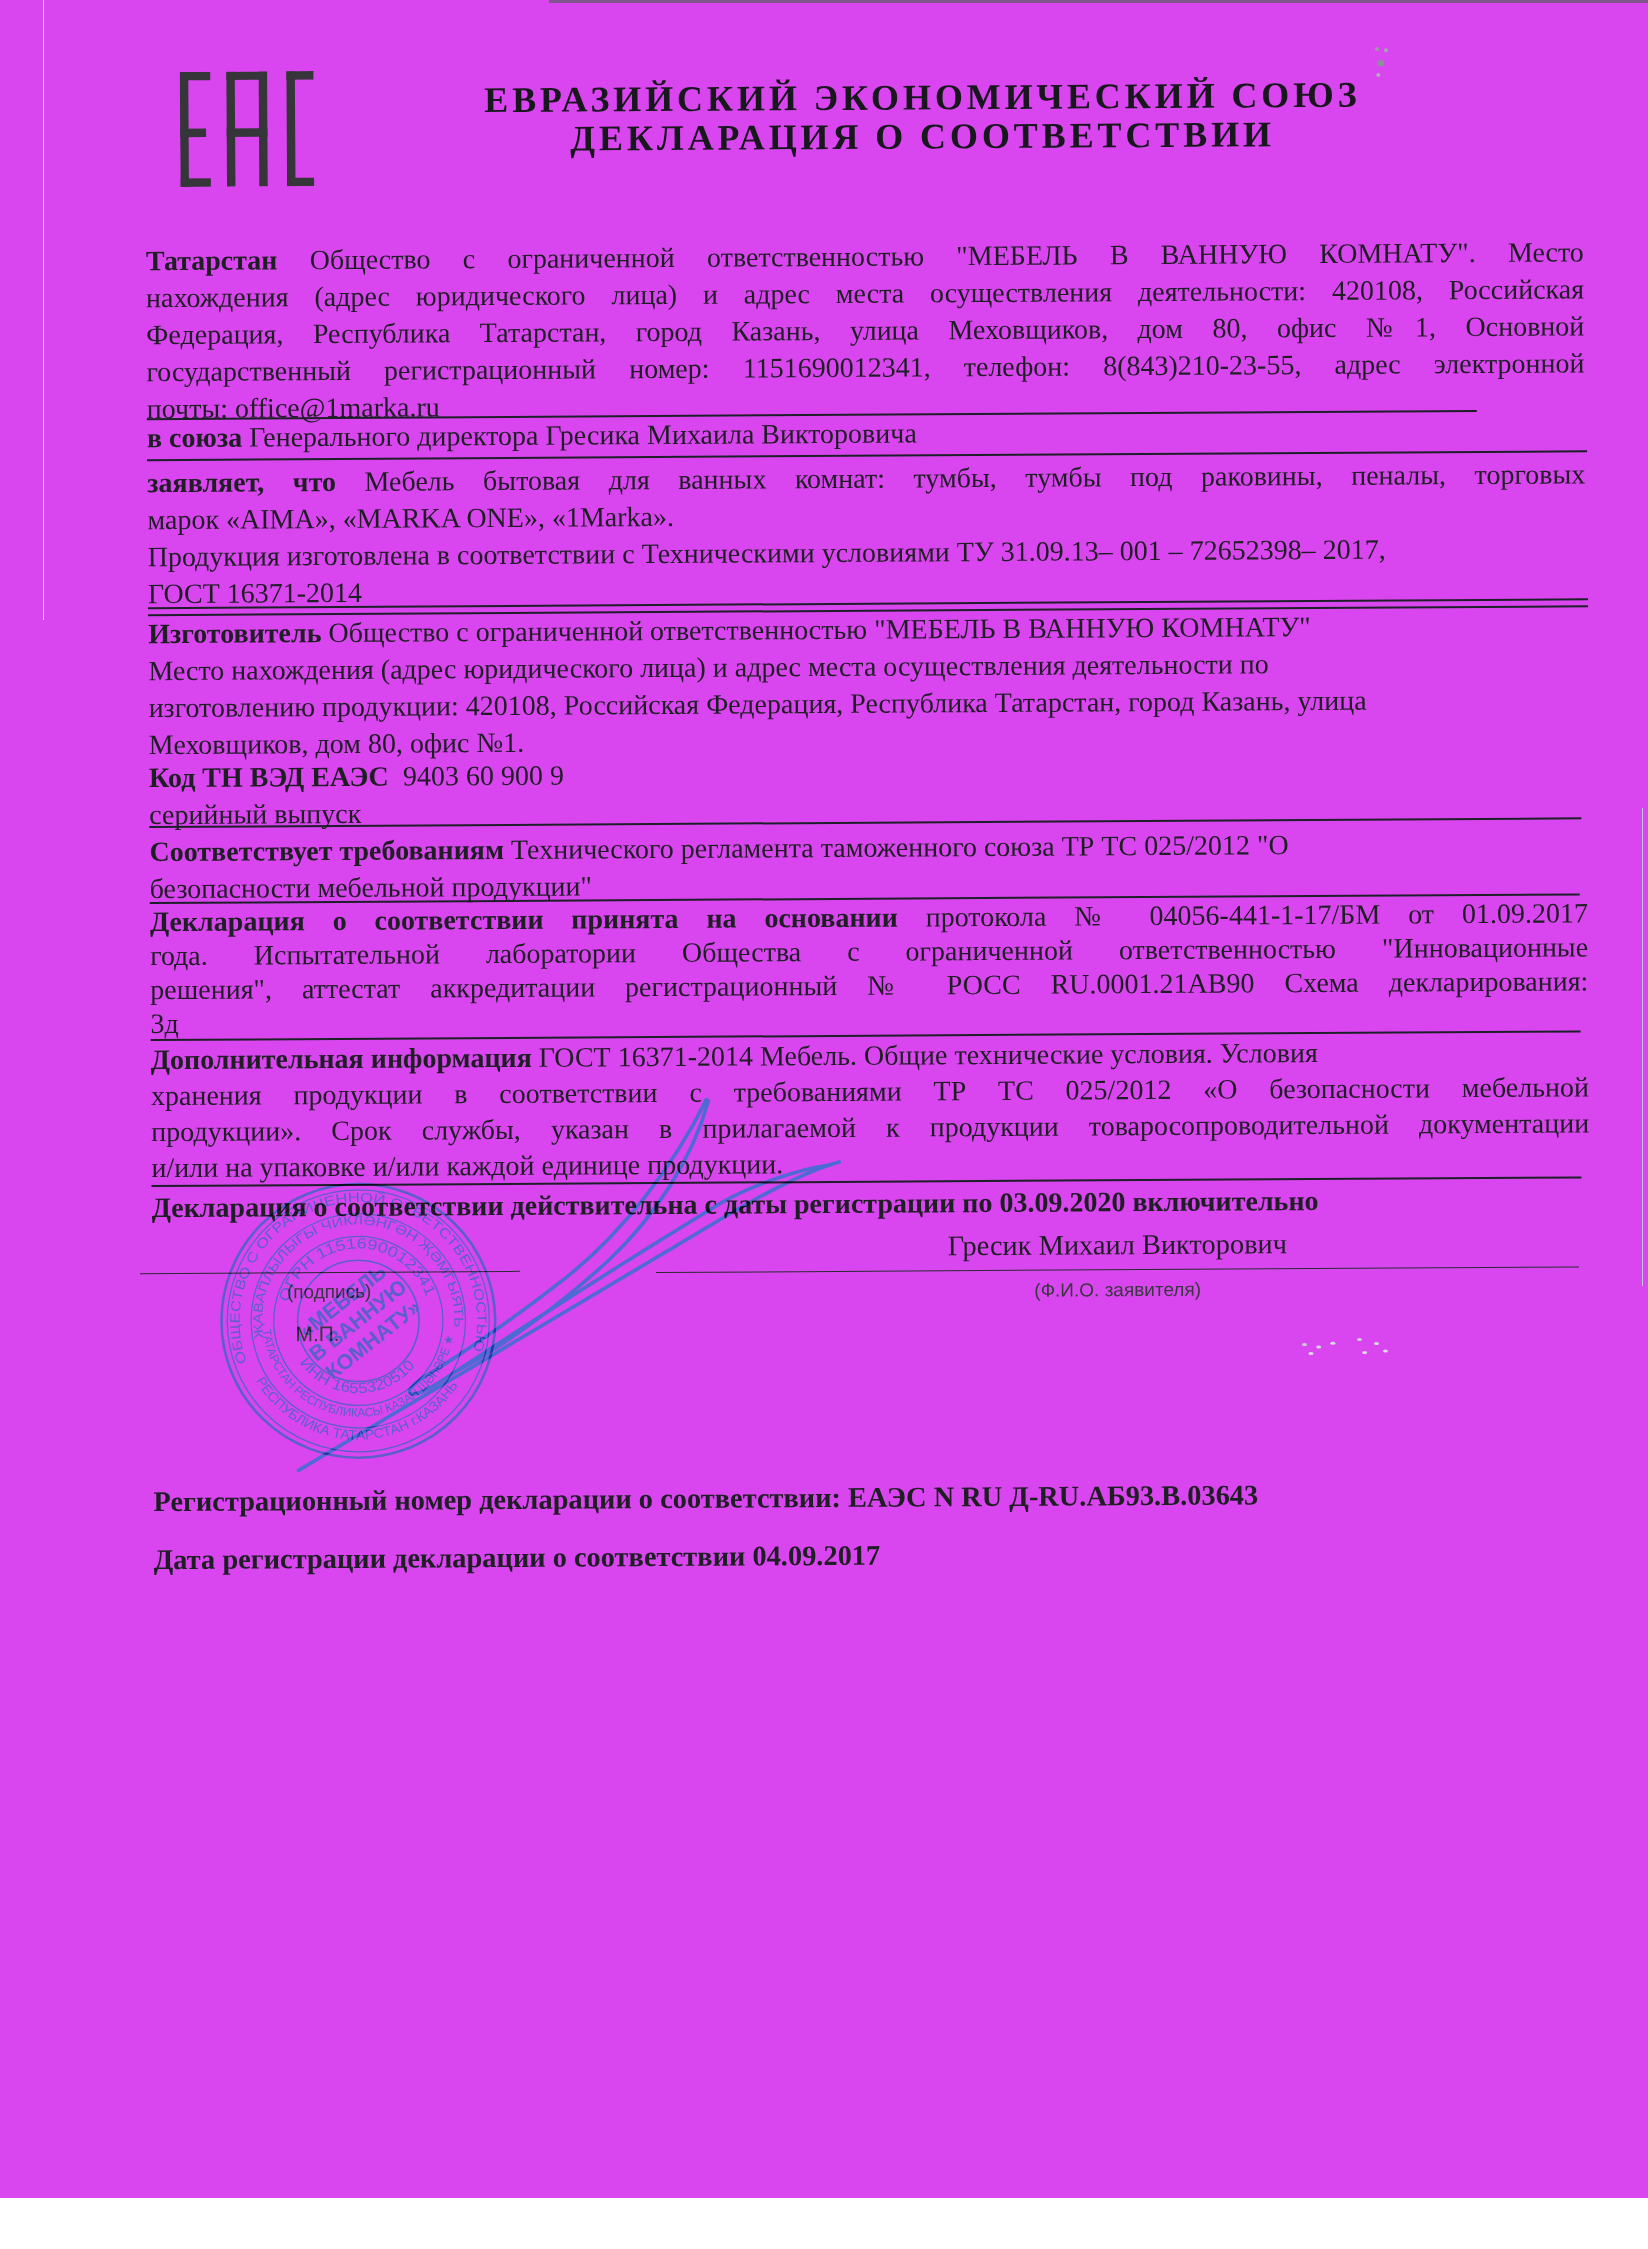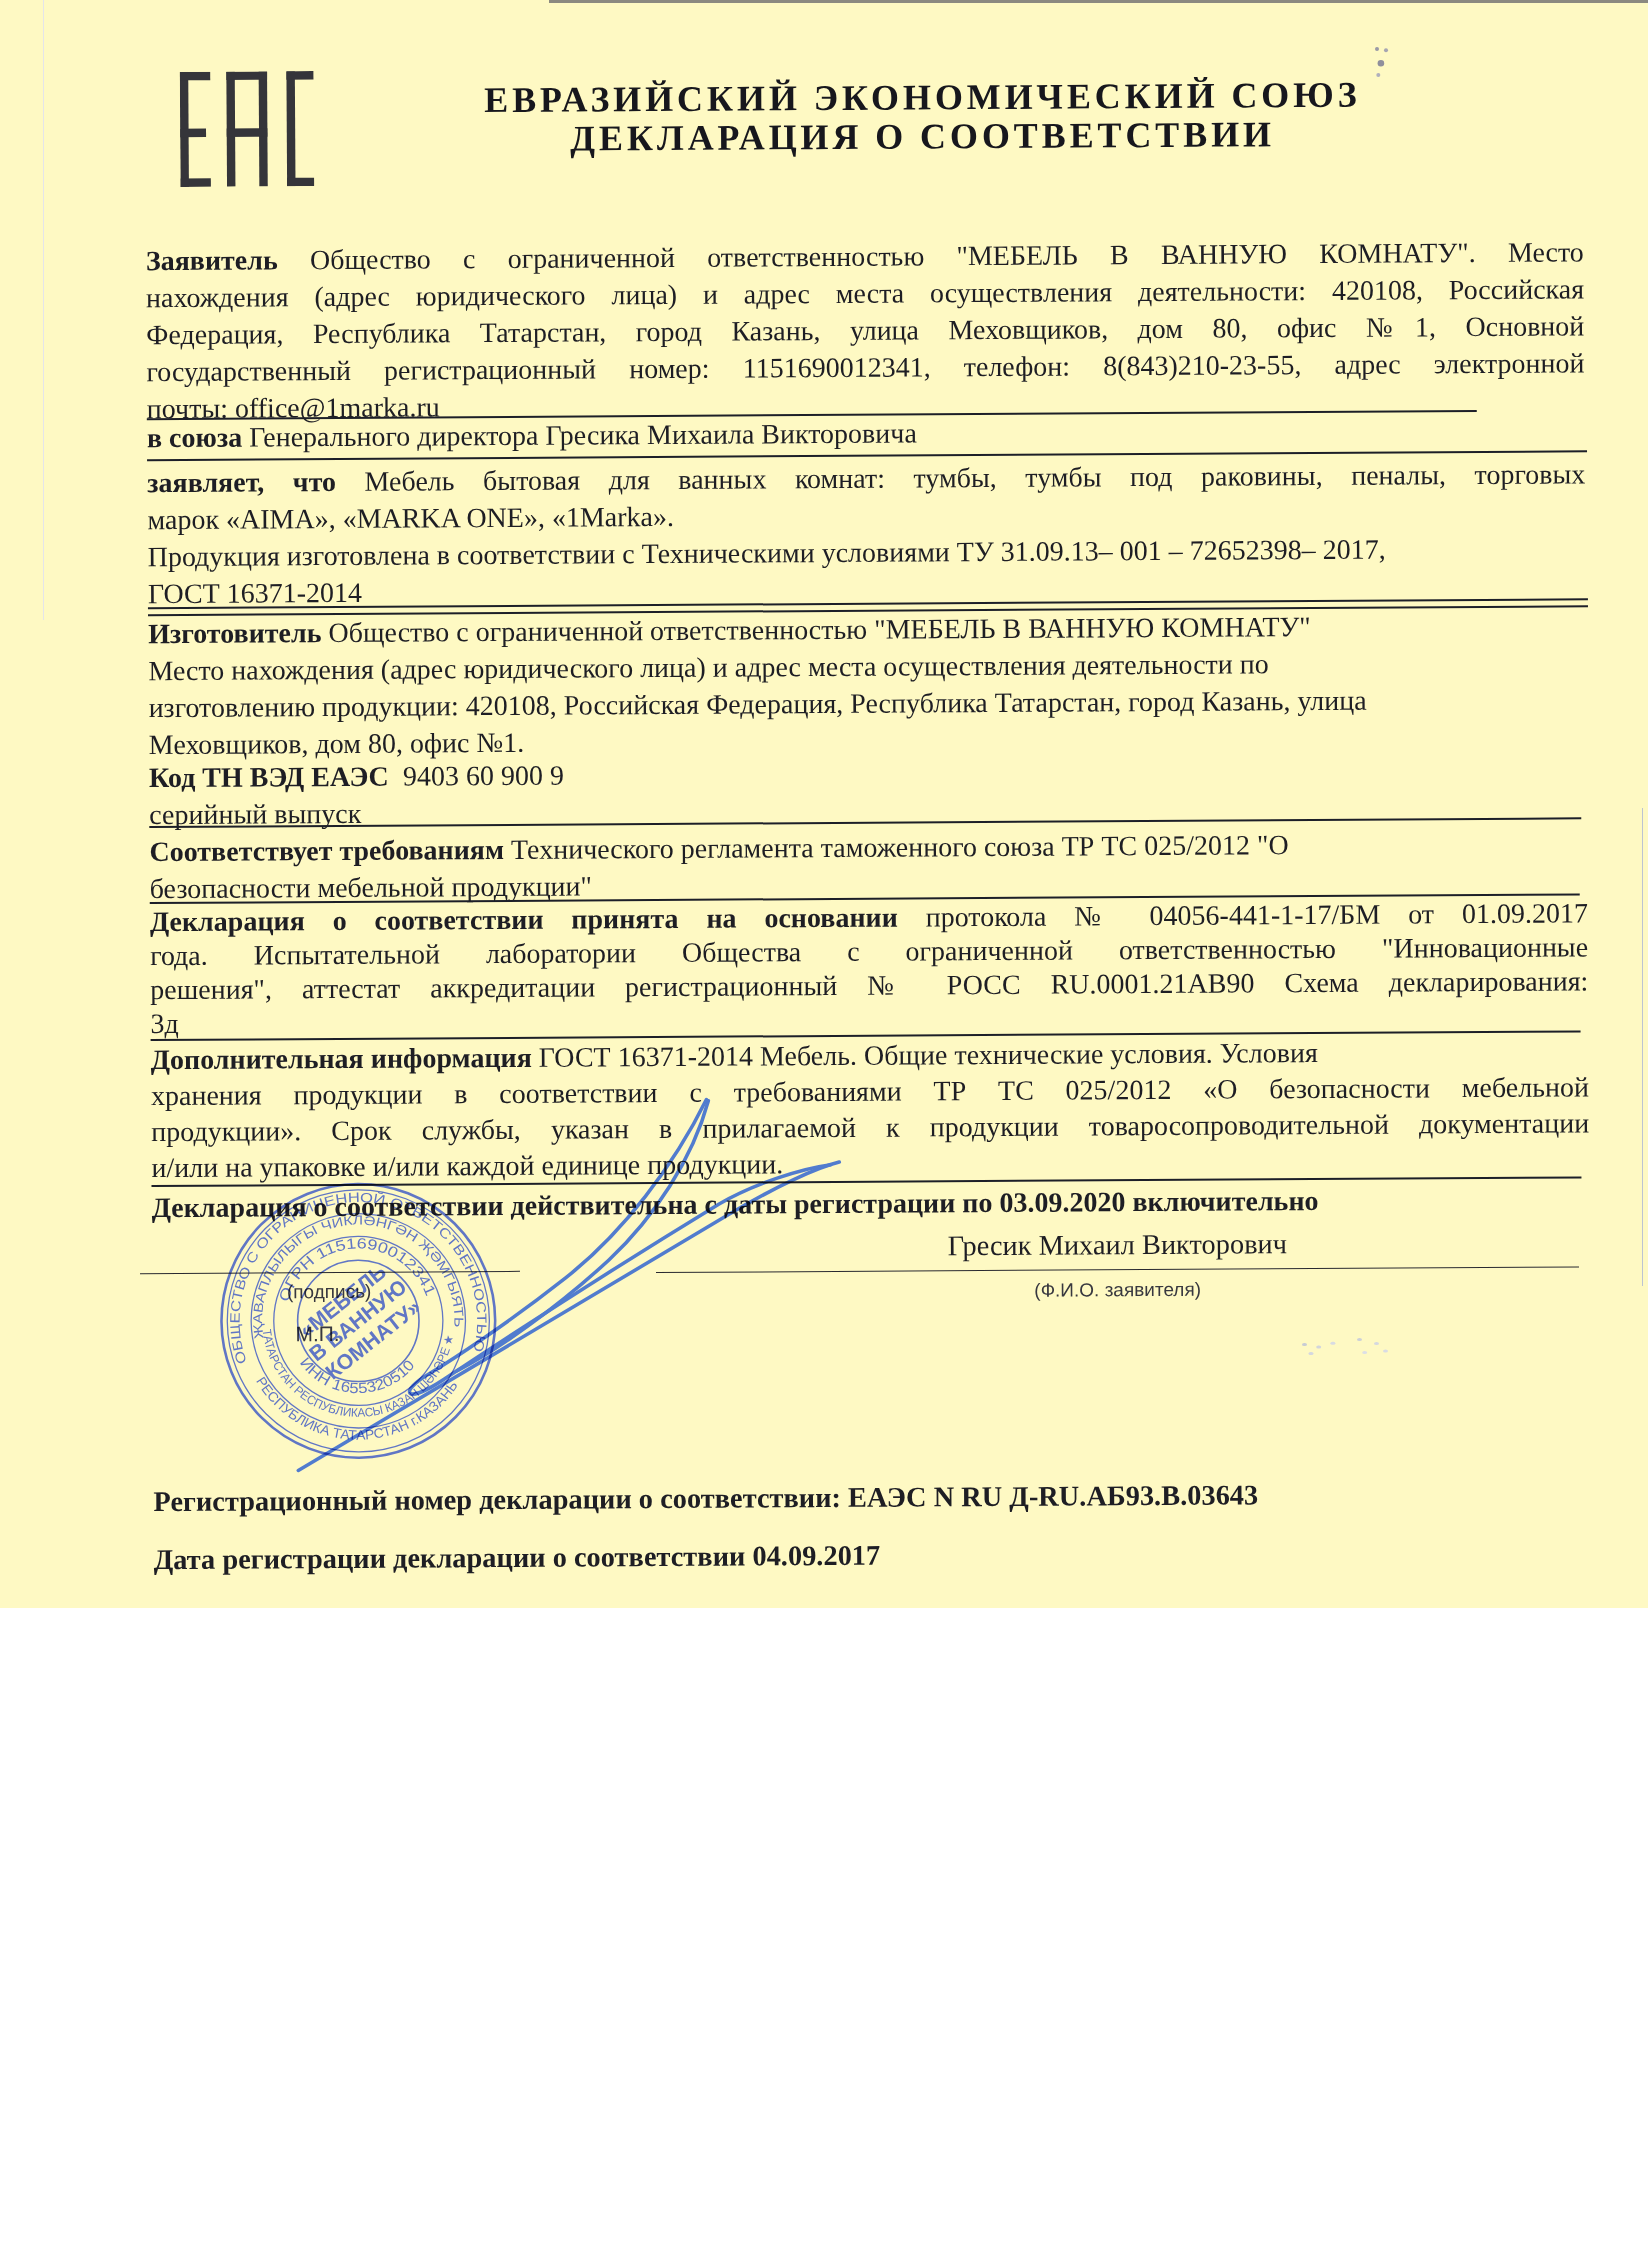--- a/index.html
+++ b/index.html
@@ -3,7 +3,7 @@
 <meta charset="utf-8">
 <style>
   html,body{margin:0;padding:0;background:#ffffff;}
-  #page{position:relative;width:1648px;height:1608px;background:#fef9c3;overflow:hidden;
+  #page{position:relative;width:1648px;height:2198px;background:#d946ef;overflow:hidden;
         font-family:"Liberation Serif", serif;color:#1e1e24;}
   #sheet{position:absolute;left:0;top:0;width:1648px;height:2250px;
          transform:rotate(-0.35deg);transform-origin:824px 776px;}

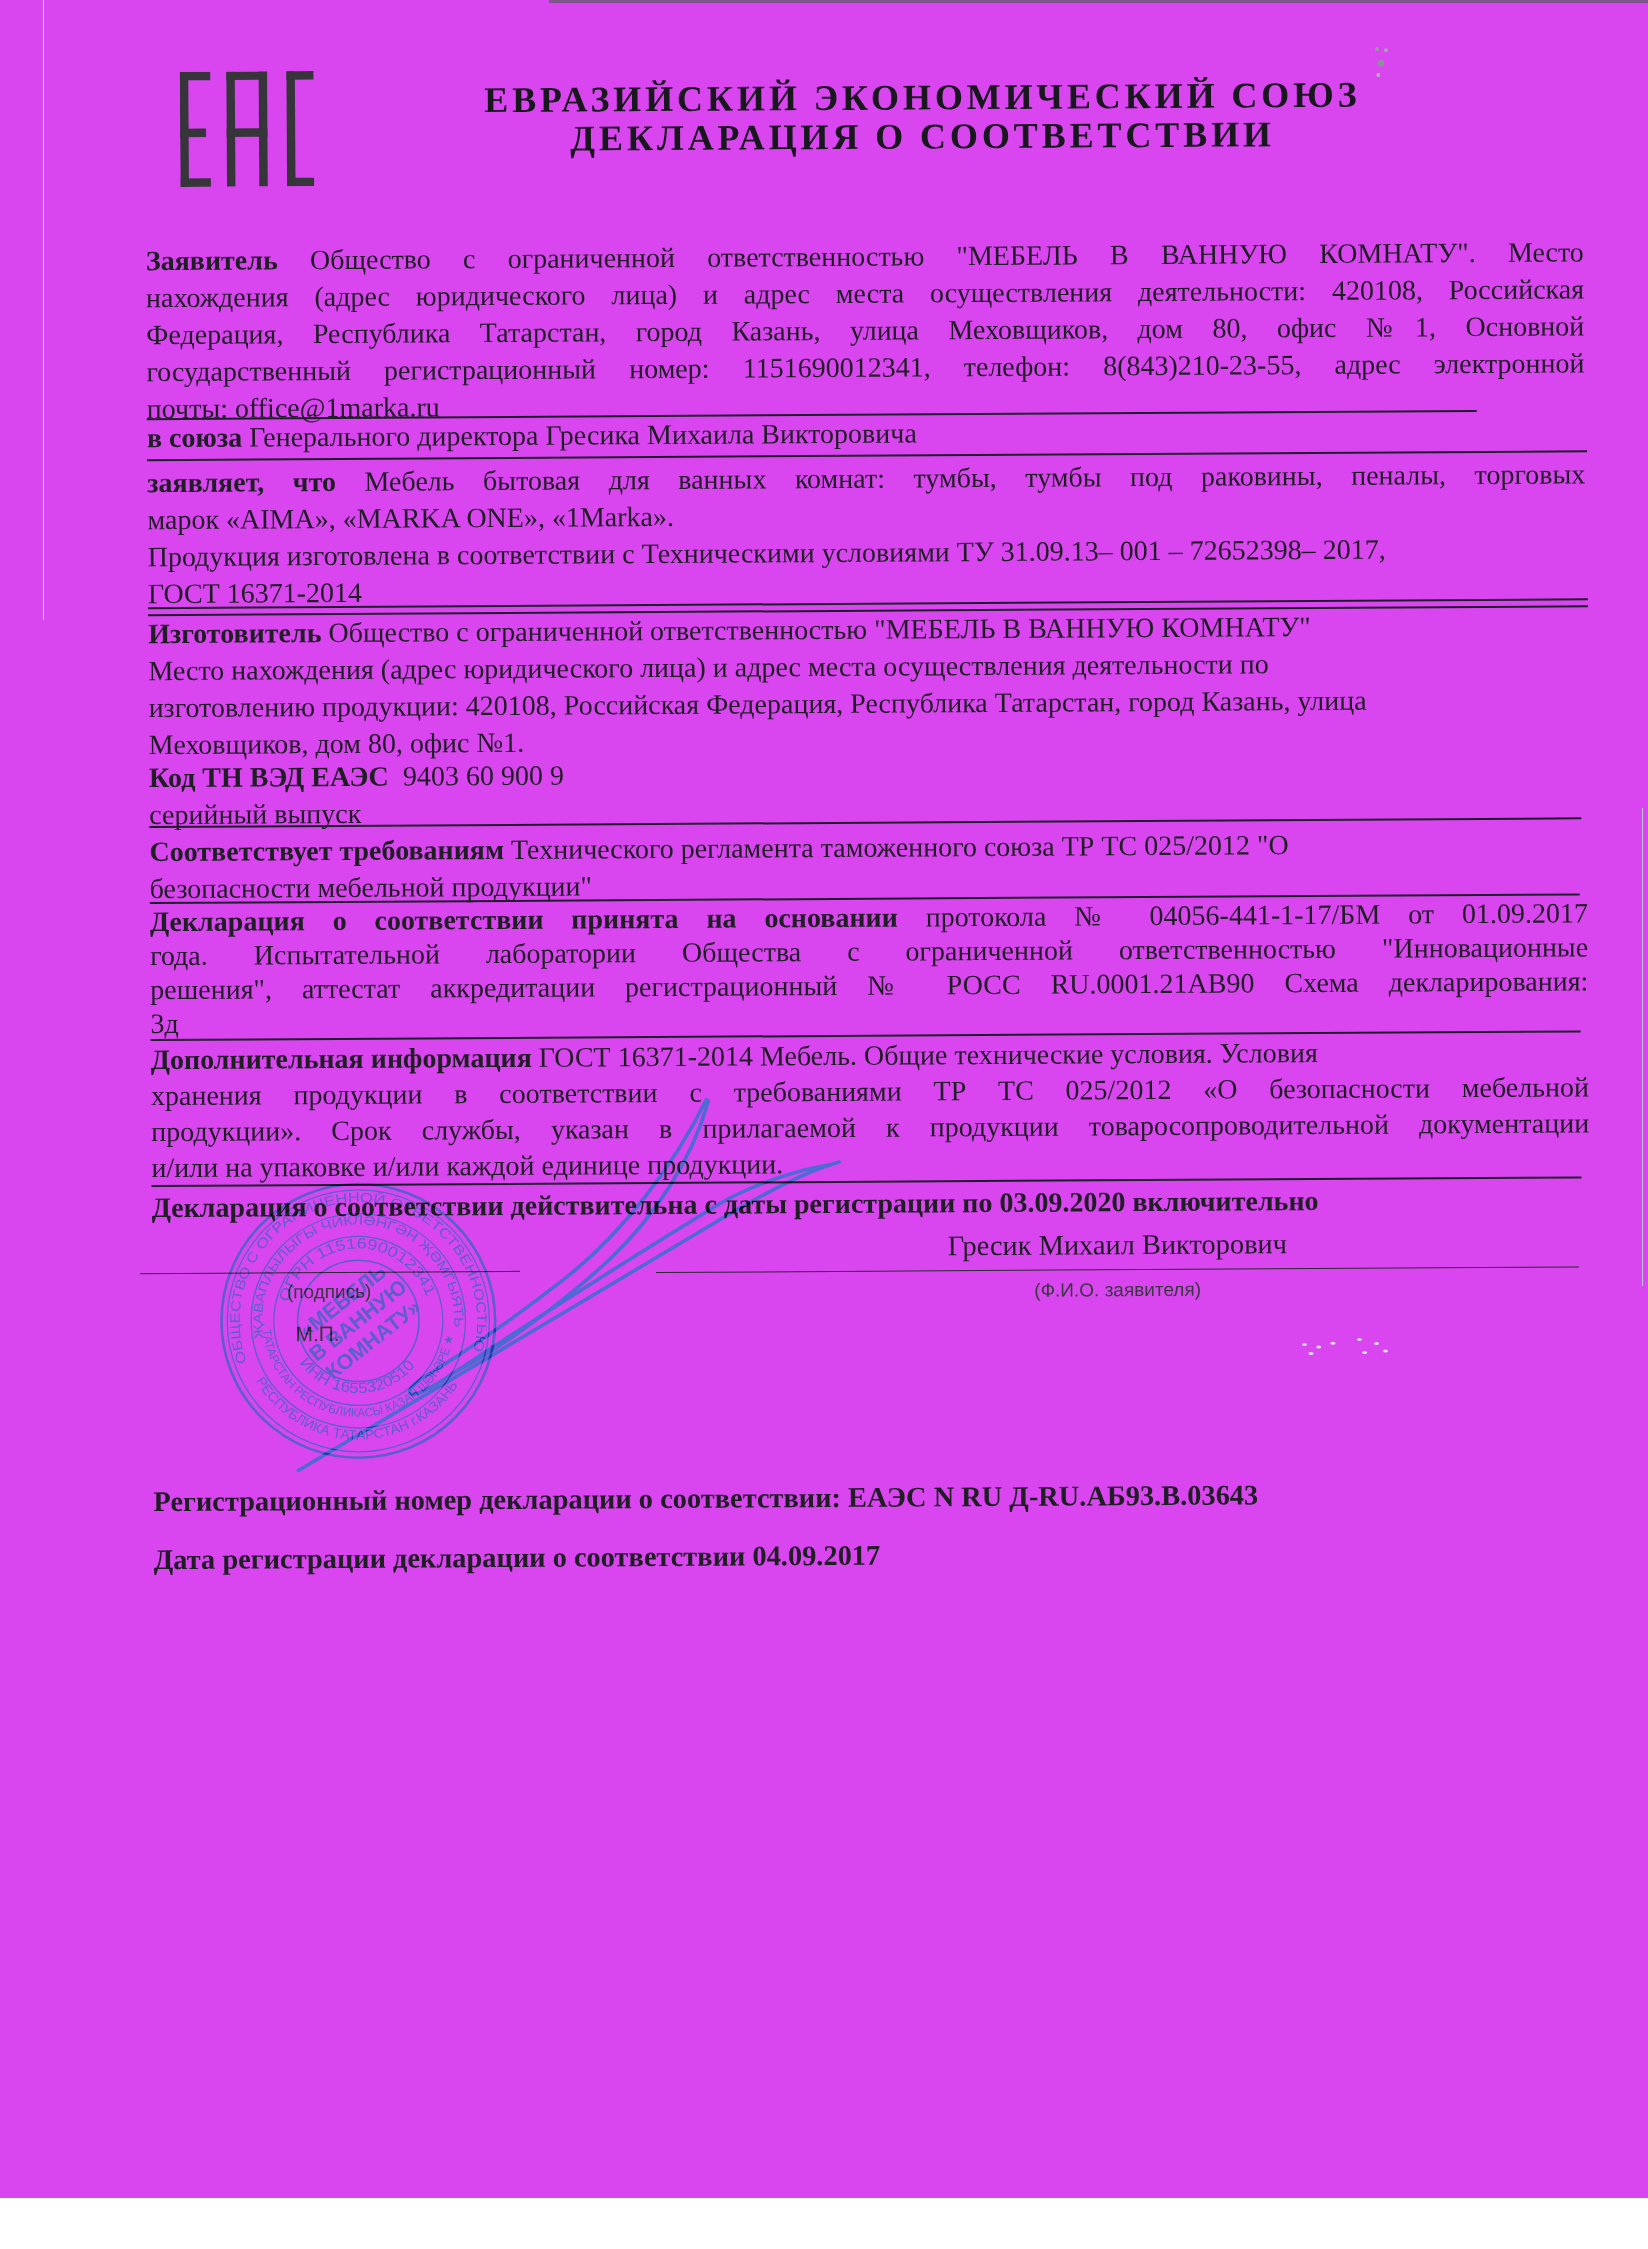--- a/index.html
+++ b/index.html
@@ -64,7 +64,7 @@
     </div>
 
     <div class="para" style="top:238px">
-      <div class="ln just"><b>Заявитель</b><span> Общество с ограниченной ответственностью "МЕБЕЛЬ В ВАННУЮ КОМНАТУ". Место</span></div>
+      <div class="ln just"><b>Татарстан</b><span> Общество с ограниченной ответственностью "МЕБЕЛЬ В ВАННУЮ КОМНАТУ". Место</span></div>
       <div class="ln just">нахождения (адрес юридического лица) и адрес места осуществления деятельности: 420108, Российская</div>
       <div class="ln just">Федерация, Республика Татарстан, город Казань, улица Меховщиков, дом 80, офис №1, Основной</div>
       <div class="ln just">государственный регистрационный номер: 1151690012341, телефон: 8(843)210-23-55, адрес электронной</div>

